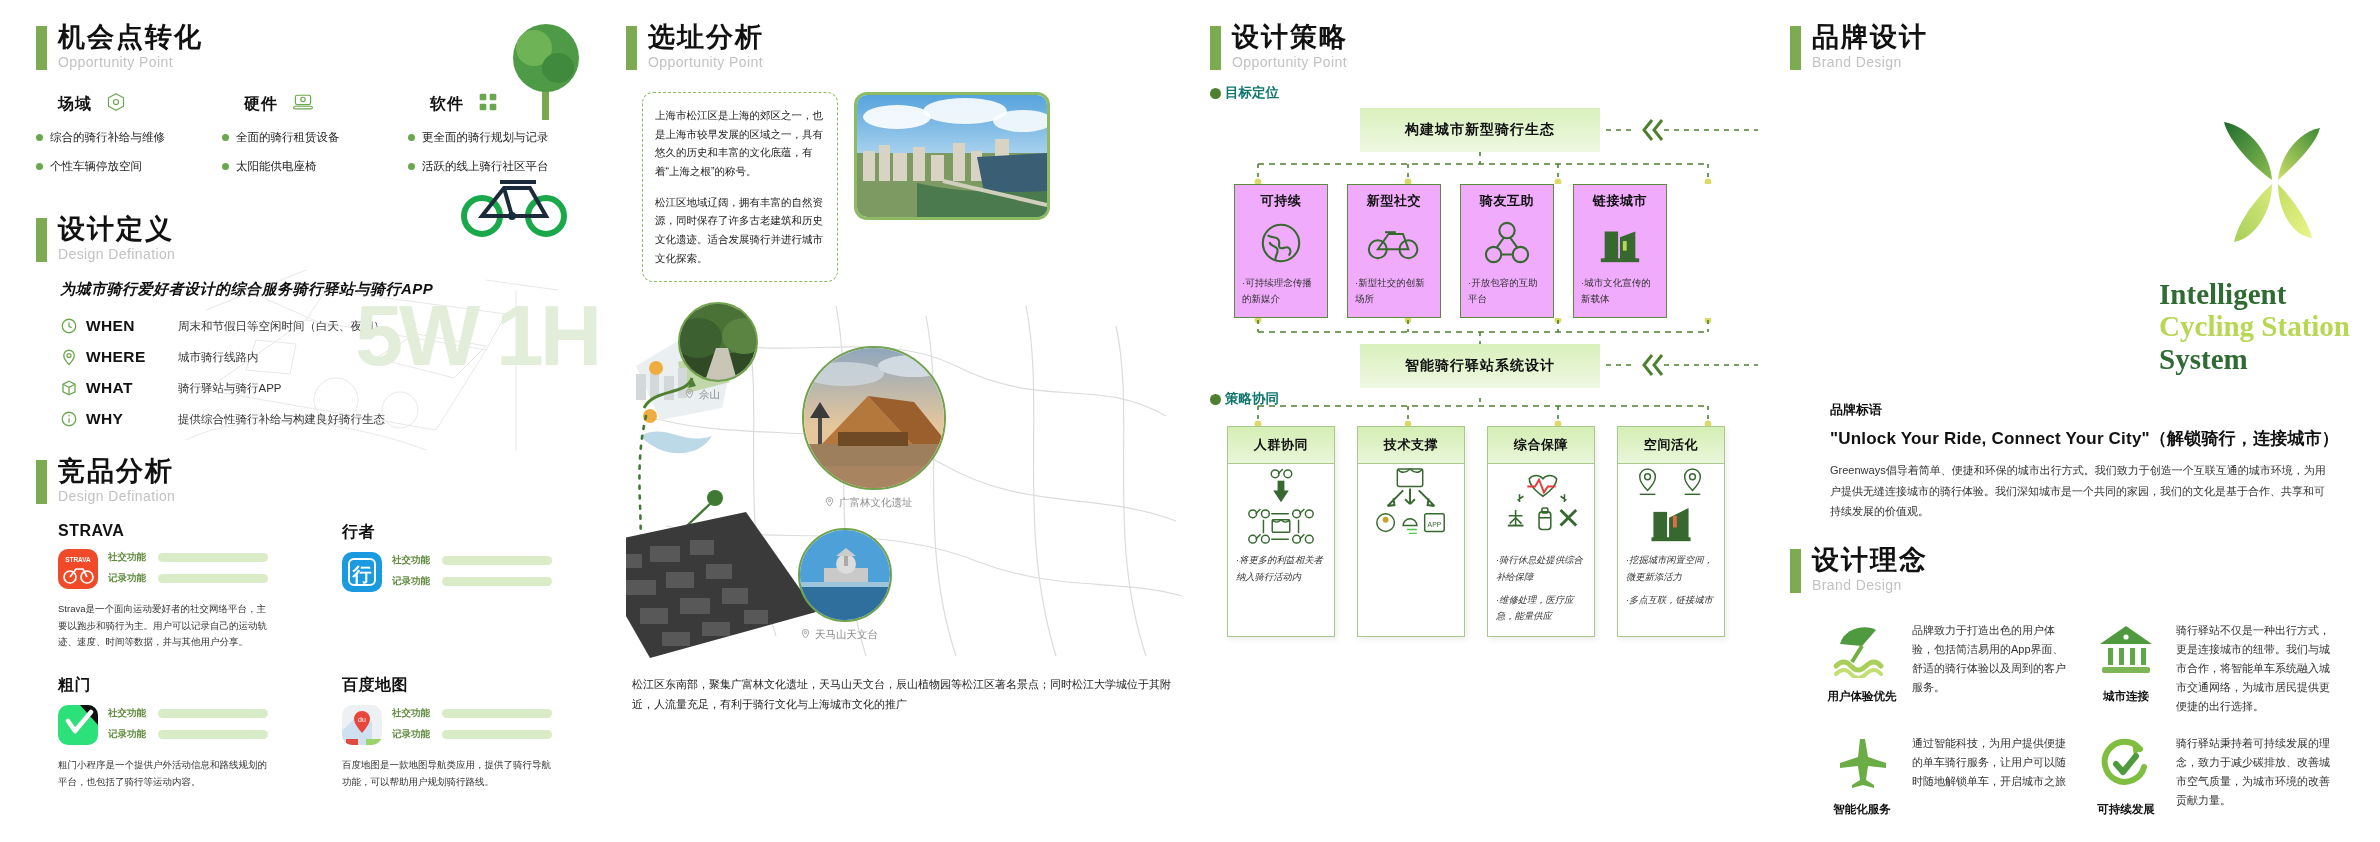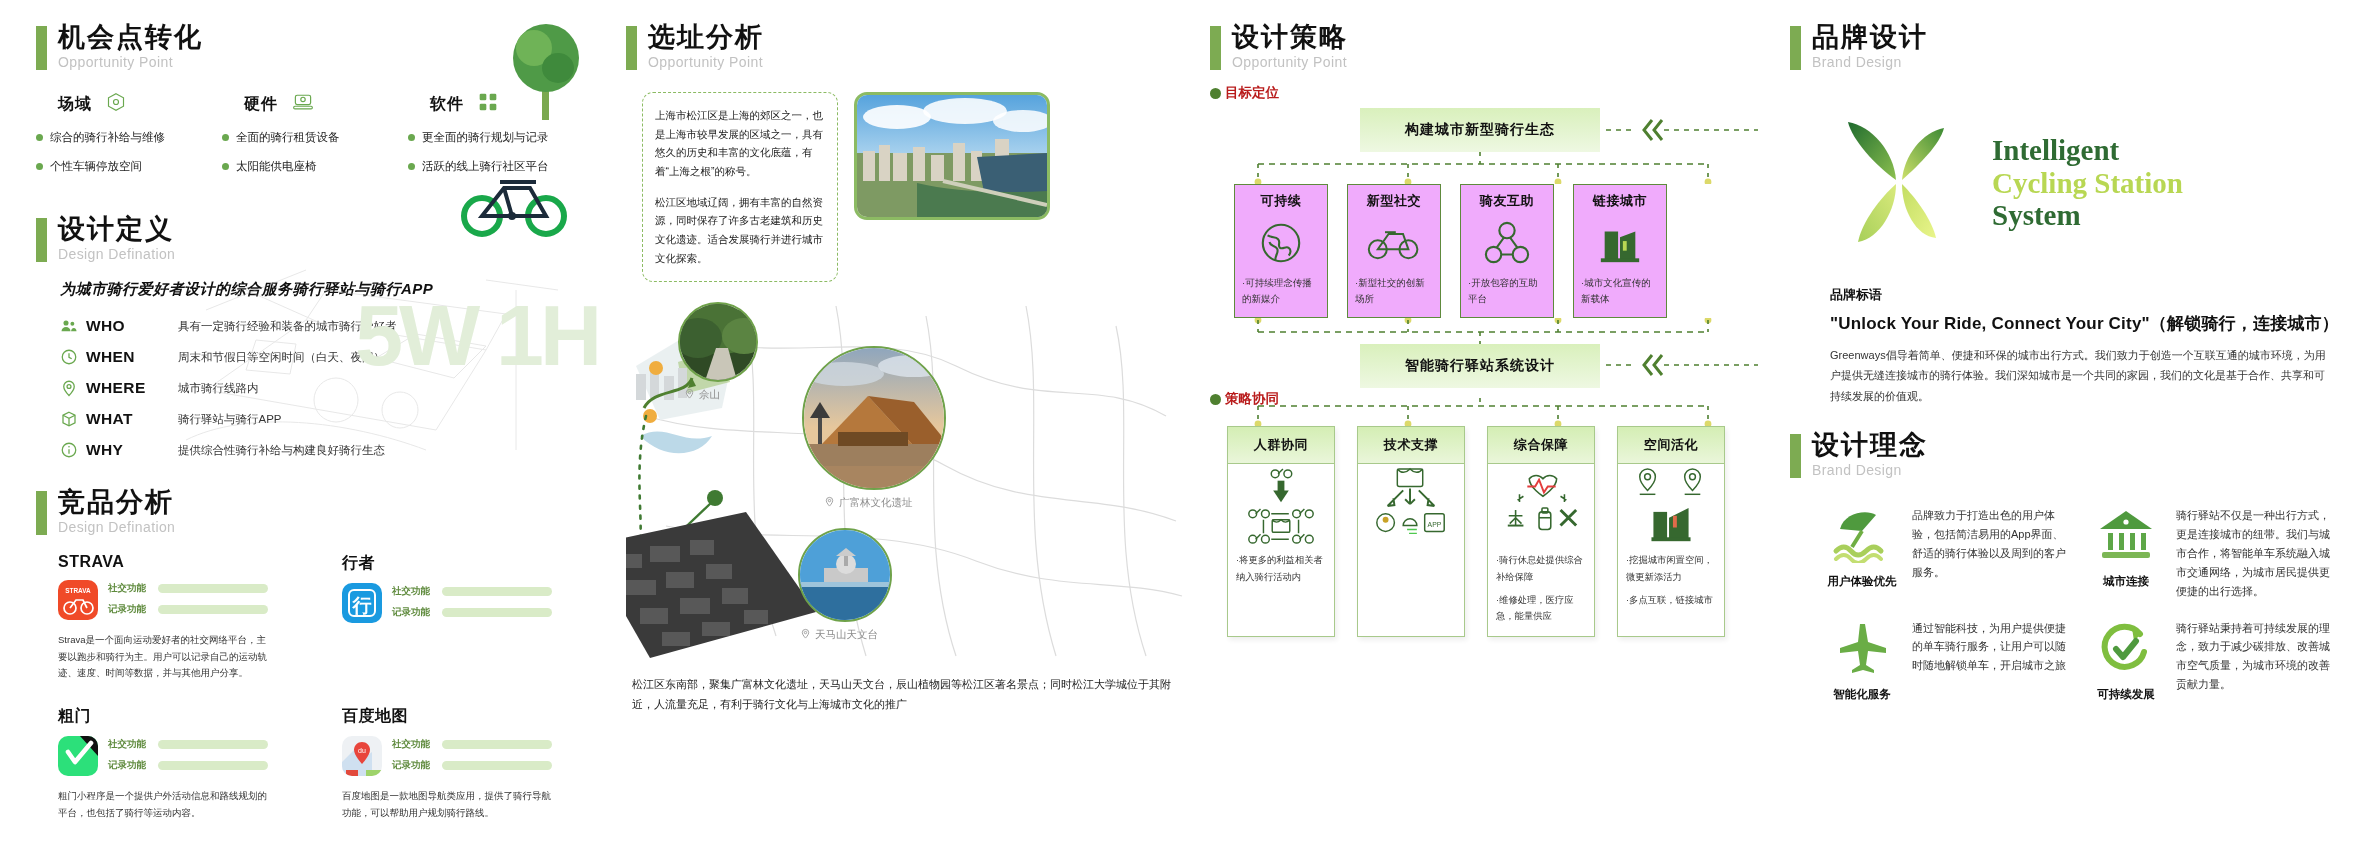--- a/index.html
+++ b/index.html
@@ -68,7 +68,7 @@
   .site-foot { font-size: 11px; line-height: 1.85; color:#222; margin-top: 8px; padding: 0 6px; }
 
   
-  .strat-tag { display:flex; align-items:center; gap:4px; font-size:13.5px; font-weight:700; color:#b91c1c; margin-top: 14px; }
+  .strat-tag { display:flex; align-items:center; gap:4px; font-size:13.5px; font-weight:700; color:#0f766e; margin-top: 14px; }
   .strat-tag .bull { width:11px; height:11px; border-radius:50%; background:#4f8030; }
   .hero-box { background: linear-gradient(180deg,#d9f0bc 0%, #eef8e2 100%); width: 240px; text-align:center; padding: 13px 0; font-size: 14px; font-weight:700; color:#111; letter-spacing:1px; }
   .pill-row { display:flex; gap: 19px; }

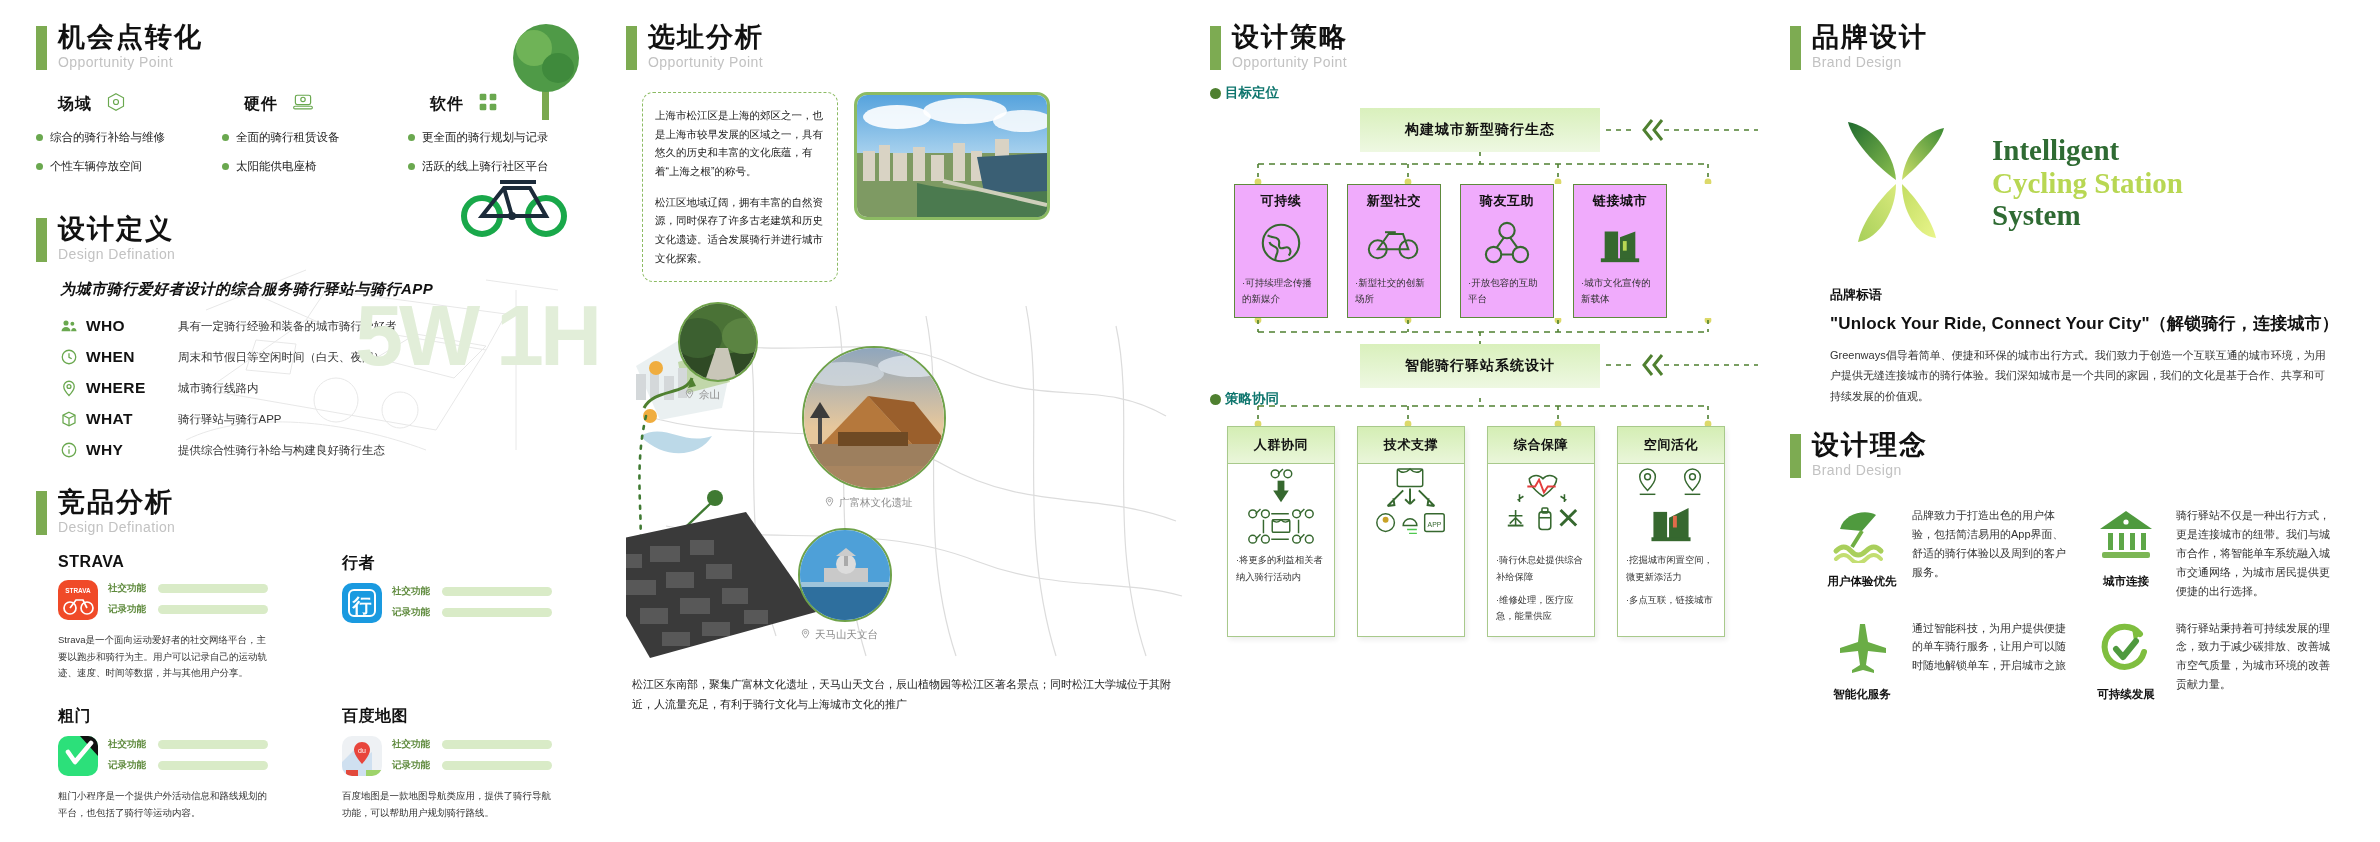--- a/index.html
+++ b/index.html
@@ -83,7 +83,7 @@
   .pill2-txt p + p { margin-top:7px; }
 
   
-  .logo-wrap { display:flex; align-items:center; gap: 18px; margin: 36px 0 0 34px; }
+  .logo-wrap { display:flex; align-items:flex-end; gap: 18px; margin: 36px 0 0 34px; flex-direction: column; }
   .logo-text { font-family:"Liberation Serif","DejaVu Serif",serif; font-size: 29px; font-weight:700; line-height: 1.12; }
   .lt1 { color:#2f6b33; } .lt2 { color:#b8d753; } .lt3 { color:#2f6b33; }
   .slog-lab { font-size: 13px; font-weight:700; color:#111; margin: 26px 0 8px 40px; }

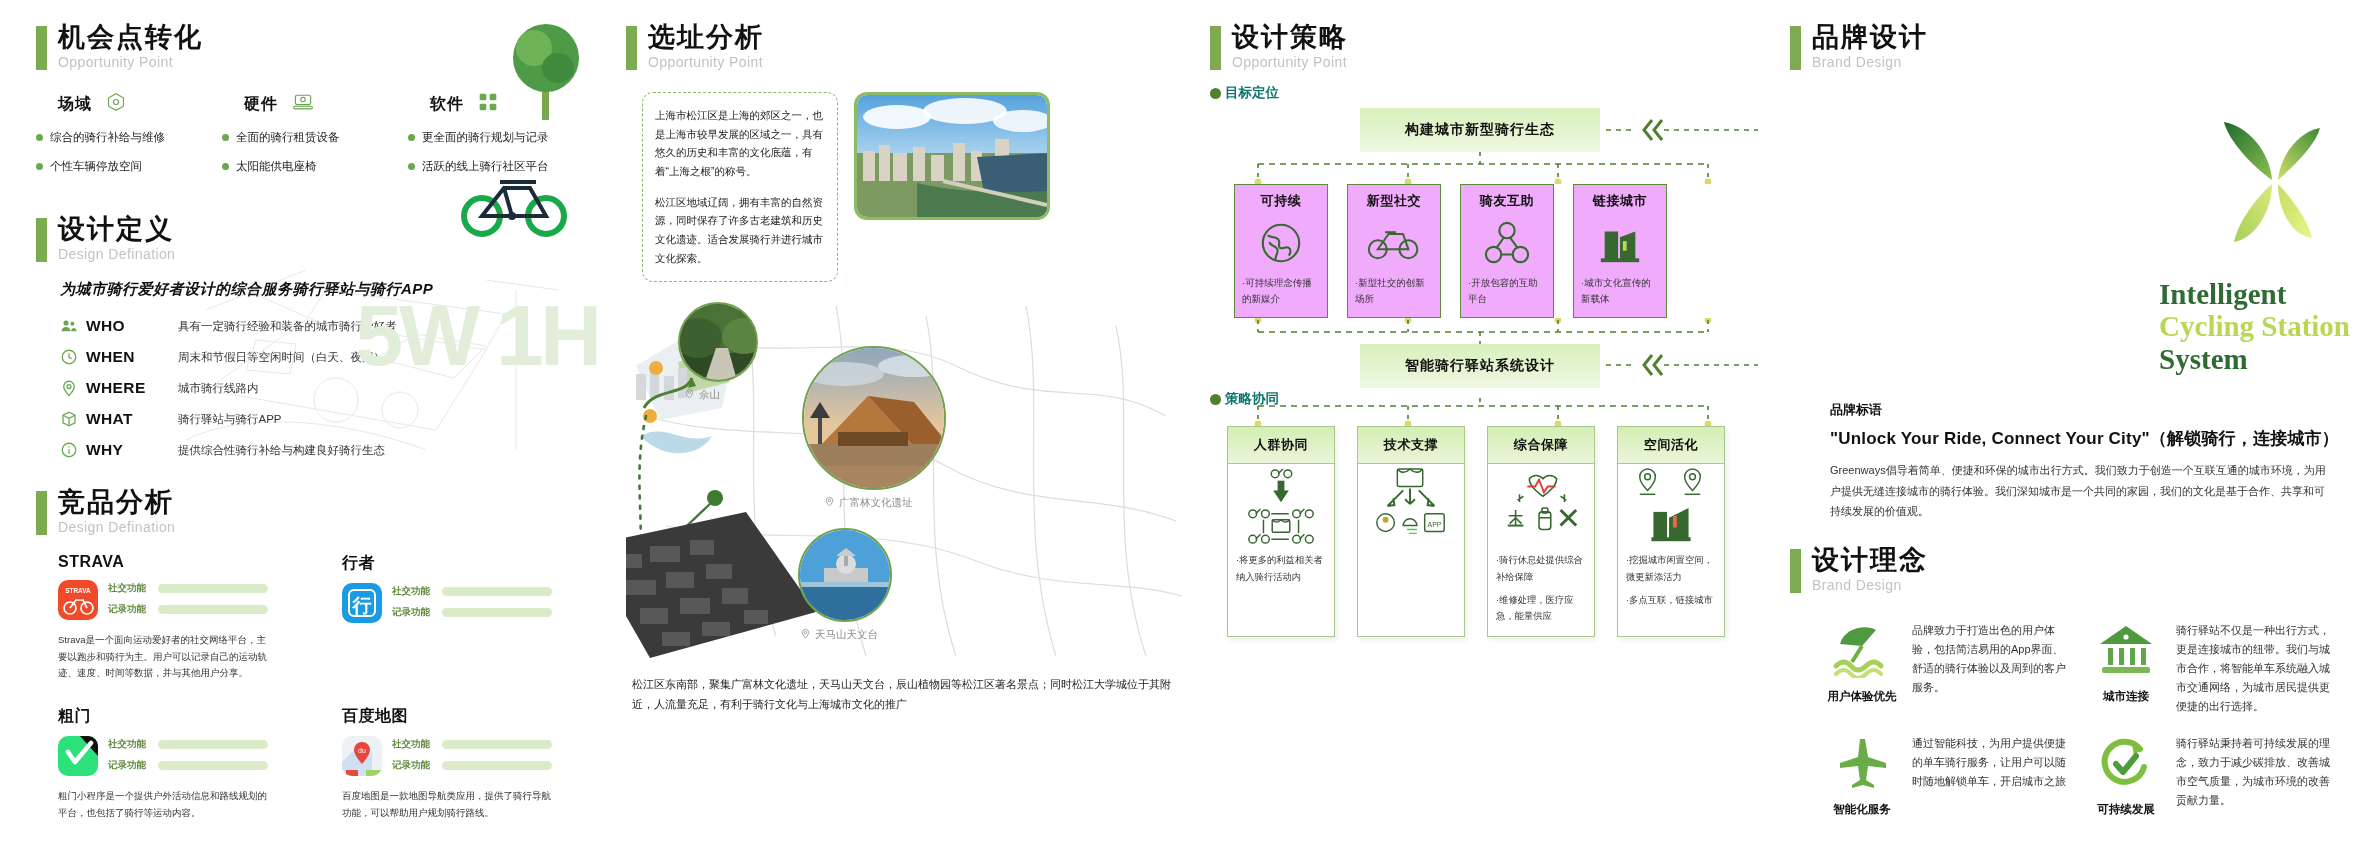--- a/index.html
+++ b/index.html
@@ -224,18 +224,6 @@
 
     <div class="dd-title">为城市骑行爱好者设计的综合服务骑行驿站与骑行APP</div>
 
-    <div class="w-row">
-      <span class="w-ico">
-        <svg width="18" height="18" viewBox="0 0 24 24" fill="#6aa84f">
-            <circle cx="8" cy="8" r="3.4"></circle>
-            <circle cx="16.5" cy="9" r="2.6"></circle>
-            <path d="M2 19c0-3.4 2.7-5.6 6-5.6s6 2.2 6 5.6z"></path>
-            <path d="M14.8 19c0-2.6 1.6-4.4 3.7-4.4 2 0 3.5 1.8 3.5 4.4z"></path>
-          </svg>
-      </span>
-      <span class="w-key">WHO</span>
-      <span class="w-val">具有一定骑行经验和装备的城市骑行爱好者</span>
-    </div>
     <div class="w-row">
       <span class="w-ico">
         <svg width="18" height="18" viewBox="0 0 24 24" fill="none" stroke="#6aa84f" stroke-width="1.7">

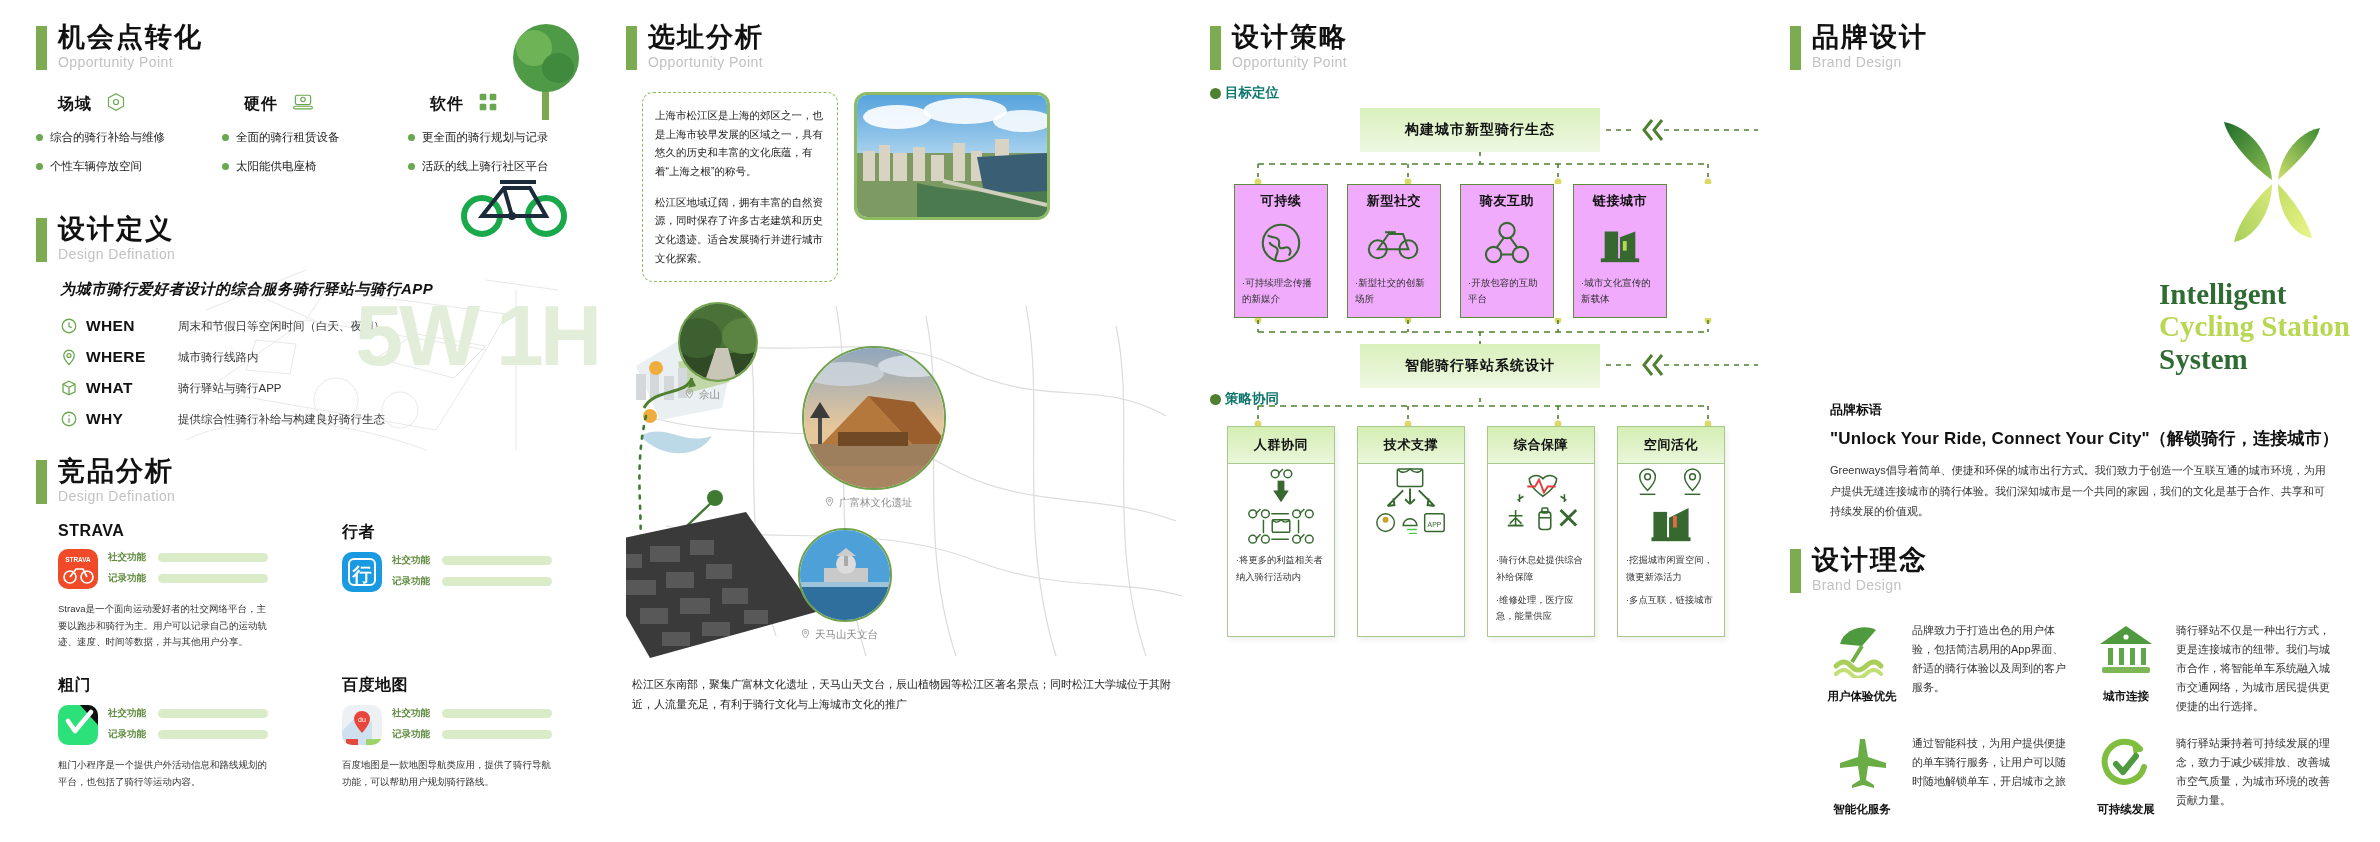--- a/index.html
+++ b/index.html
@@ -79,7 +79,7 @@
   .pill2 { width: 108px; border:1.3px solid #a8c98b; background:#fff; box-shadow: 2px 3px 5px rgba(0,0,0,.07); }
   .pill2-head { background: linear-gradient(180deg,#d4eeb4 0%, #eaf6da 100%); text-align:center; font-size: 13px; font-weight:700; color:#111; padding: 9px 0; letter-spacing:.6px; border-bottom:1.3px solid #a8c98b;}
   .pill2-ico { height: 86px; display:flex; align-items:center; justify-content:center; color:#36682f; }
-  .pill2-txt { font-size: 9.3px; line-height:1.75; color:#333; padding: 2px 8px 12px; }
+  .pill2-txt { font-size: 9.3px; line-height:1.75; color:#333; padding: 2px 8px 12px; font-style: italic; }
   .pill2-txt p + p { margin-top:7px; }
 
   

